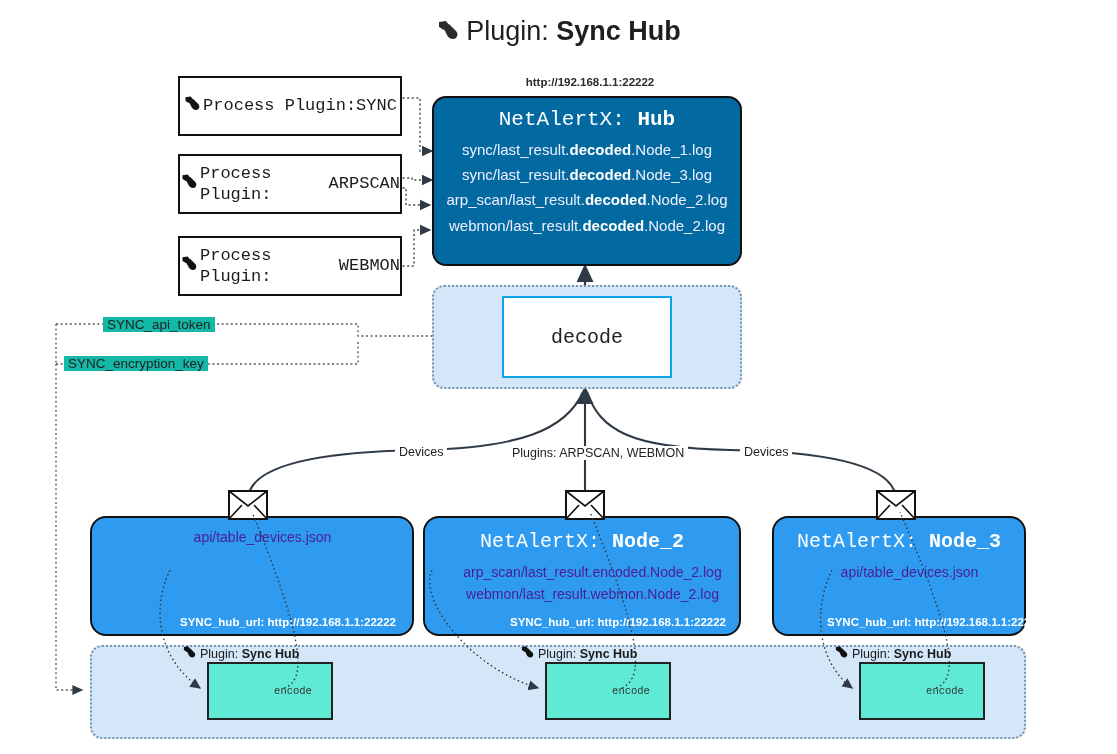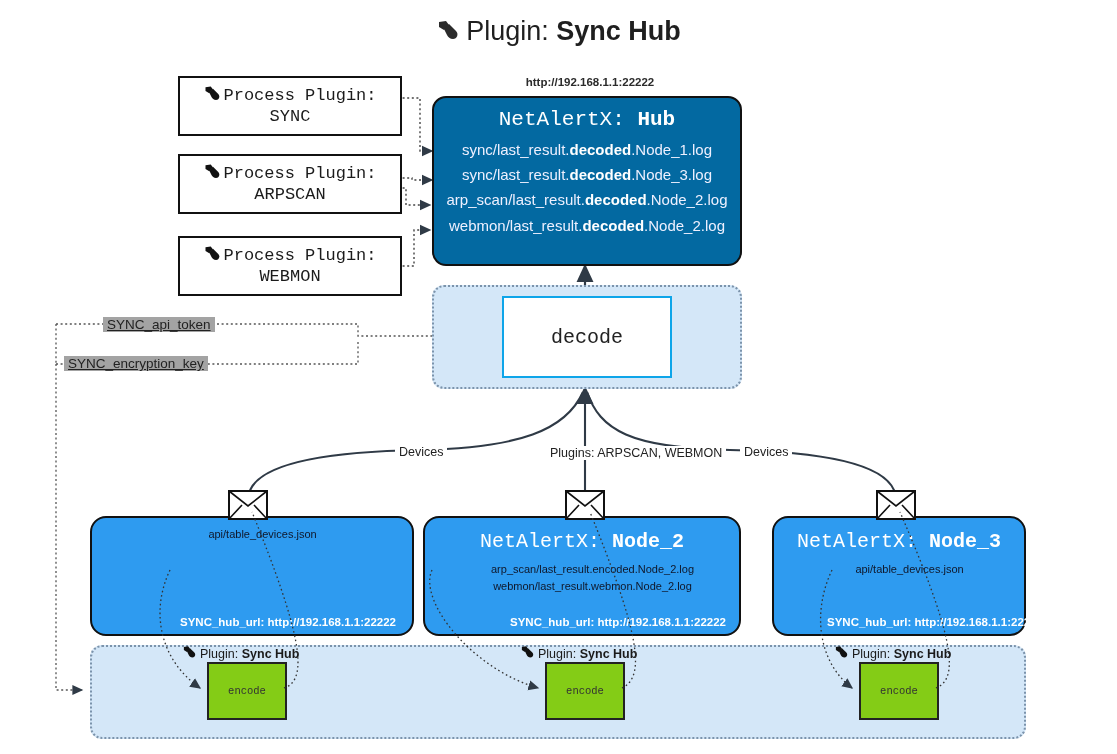--- a/index.html
+++ b/index.html
@@ -20,7 +20,7 @@
   
   .procbox{width:220px;height:56px;border:2px solid #111;background:#fff;
            font-family:"Liberation Mono", monospace;font-size:17px;color:#1b1b1b;
-           display:flex;flex-direction:column;align-items:center;justify-content:center;
+           display:flex;flex-direction:row;align-items:center;justify-content:center;
            line-height:1.26;z-index:3;}
   .procbox .l1{display:flex;align-items:center;}
   .procbox .l2{}

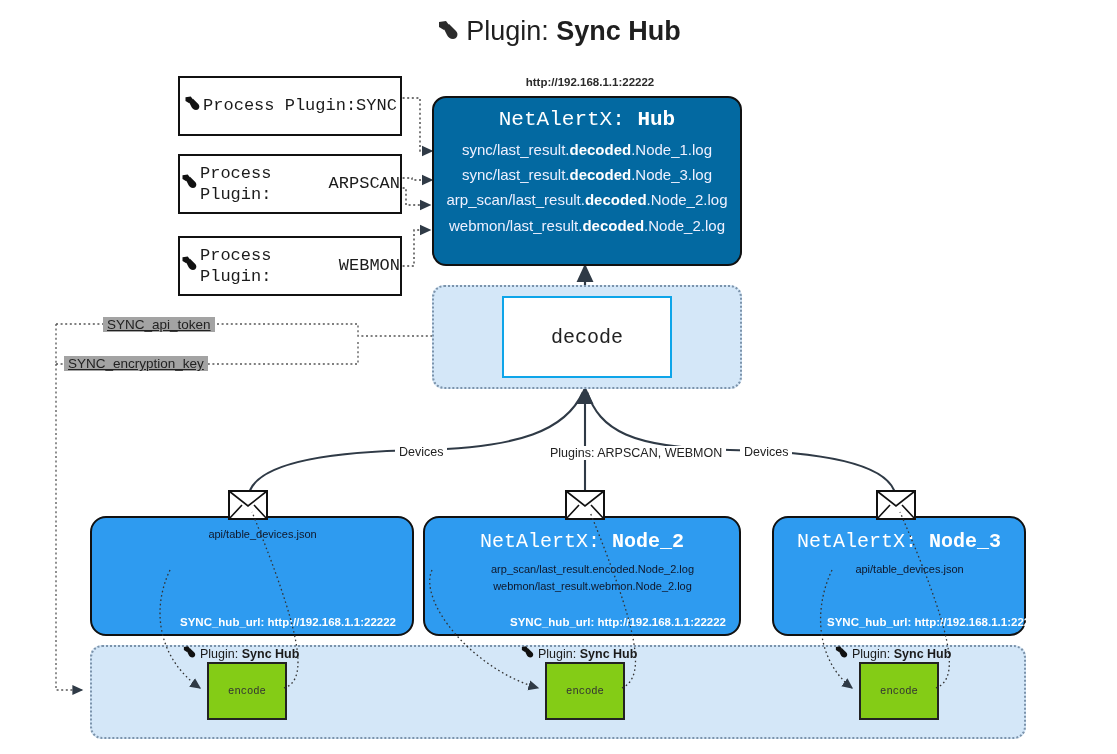--- a/index.html
+++ b/index.html
@@ -47,7 +47,7 @@
        justify-content:center;font-family:"Liberation Mono", monospace;font-size:20px;color:#222;}
 
   
-  .tok{font-size:13.5px;color:#222;background:#a3a3a3;padding:0 4px;z-index:4;white-space:nowrap;text-decoration:underline;}
+  .tok{font-size:13.5px;color:#222;background:#14b8a6;padding:0 4px;z-index:4;white-space:nowrap;}
   #tok-api{left:103px;top:317px;}
   #tok-key{left:64px;top:356px;}
 

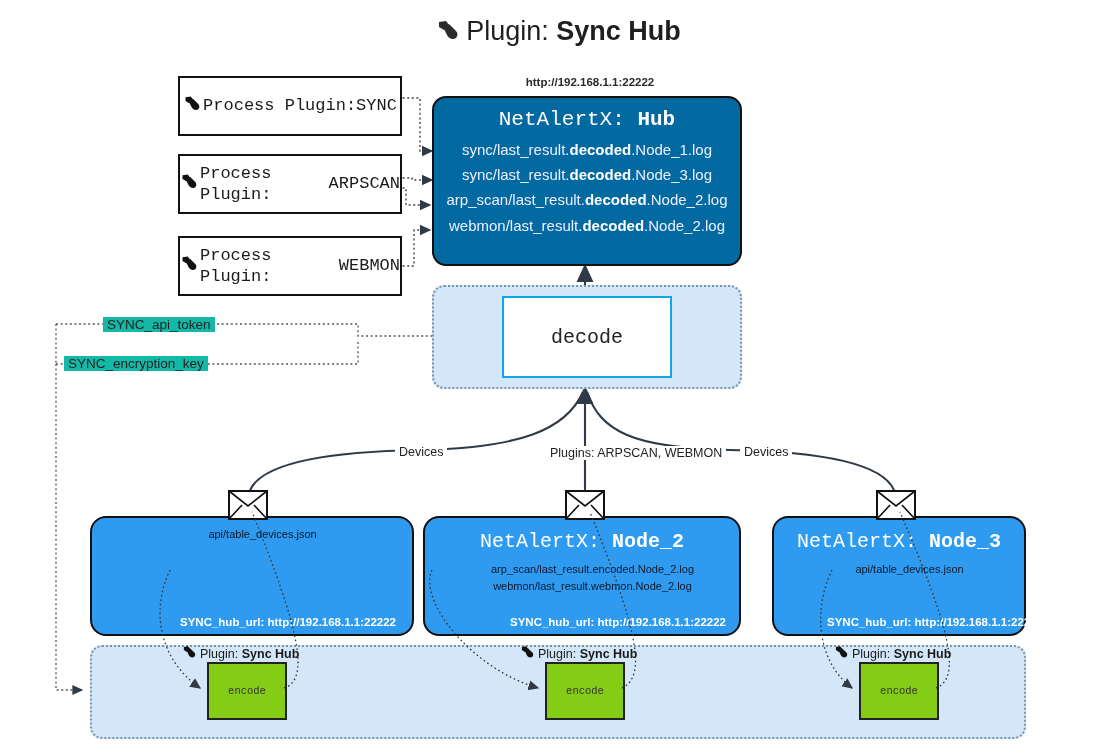--- a/index.html
+++ b/index.html
@@ -55,7 +55,7 @@
   .elabel{font-size:12.5px;color:#222;background:#fff;padding:0 4px;z-index:4;white-space:nowrap;}
   #lbl-dev-l{left:395px;top:445px;}
   #lbl-dev-r{left:740px;top:445px;}
-  #lbl-plugins{left:508px;top:446px;margin-left:38px;}
+  #lbl-plugins{left:508px;top:446px;}
 
   
   .nodebox{height:116px;background:#2e9bf0;border:2.5px solid #111;border-radius:16px;

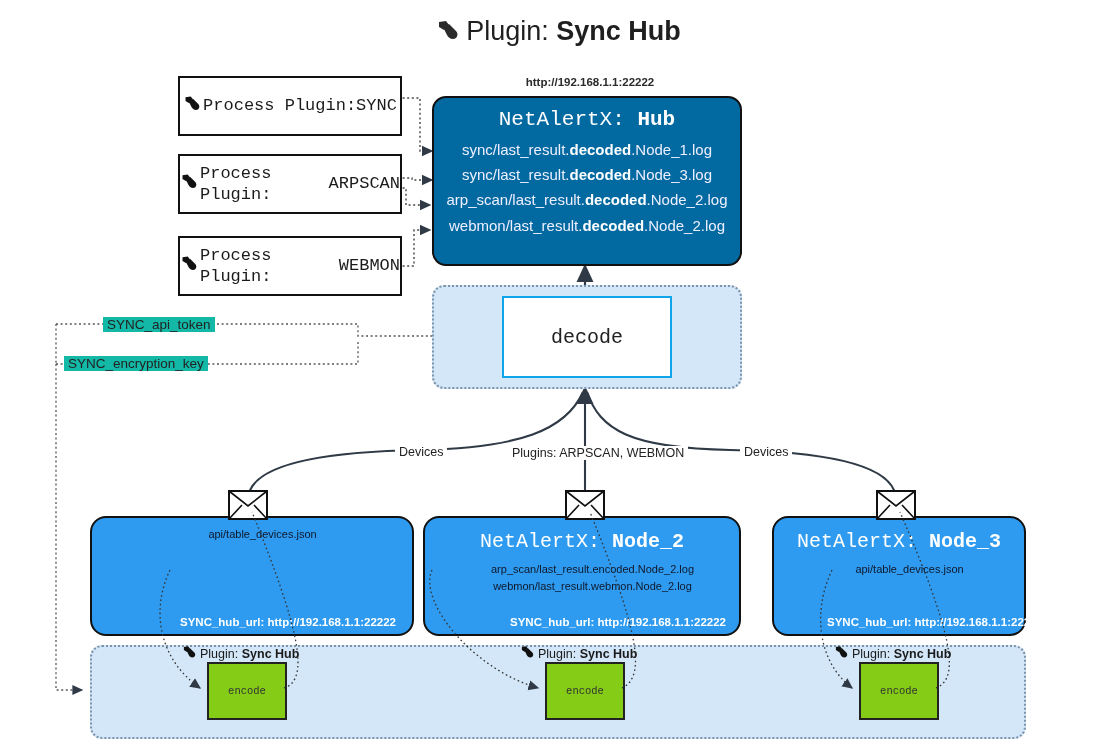--- a/index.html
+++ b/index.html
@@ -63,7 +63,7 @@
   .nodebox .ntitle{margin-top:12px;text-align:center;font-family:"Liberation Mono", monospace;
            font-size:20px;color:#fff;}
   .nodebox .ntitle b{font-weight:700;}
-  .nodebox .nline{text-align:center;font-size:11px;color:#0f172a;line-height:1.58;
+  .nodebox .nline{text-align:center;font-size:14px;color:#4c1d95;line-height:1.58;
            white-space:nowrap;padding-left:21px;}
   .nodebox .nlines{margin-top:8px;}
   .nodebox .nfoot{position:absolute;left:0;bottom:6px;width:100%;text-align:center;

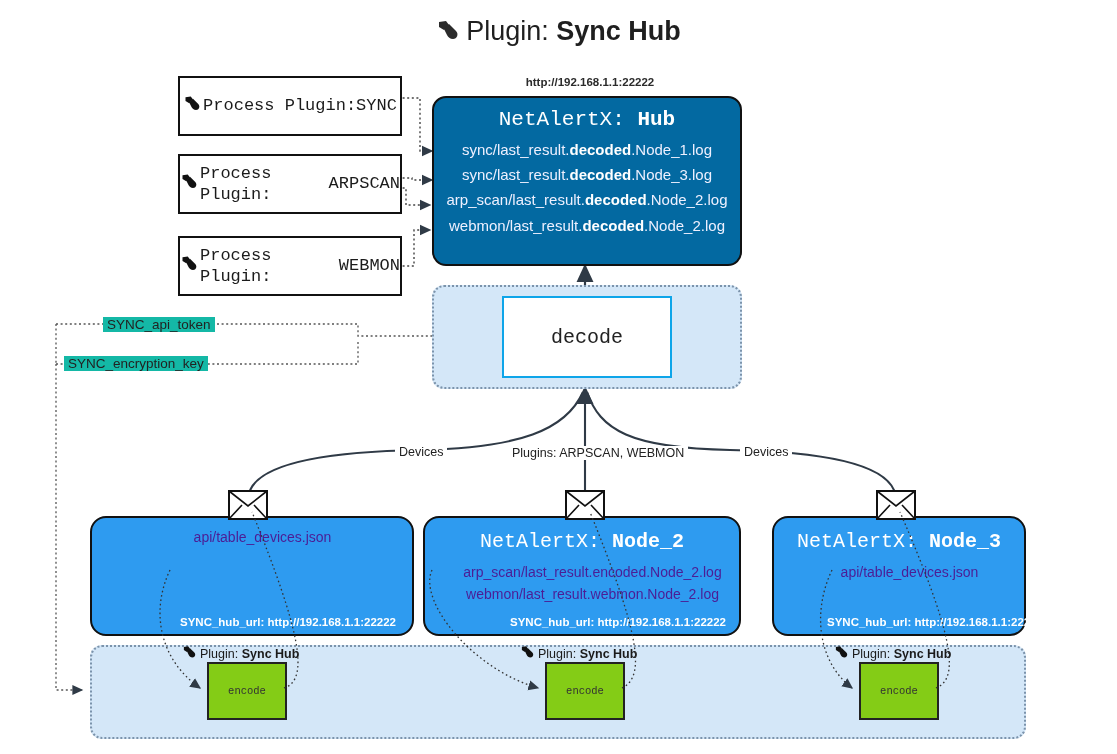--- a/index.html
+++ b/index.html
@@ -75,9 +75,9 @@
   
   #bottom-wrap{left:90px;top:645px;width:932px;height:90px;background:#d4e7f8;
        border:2px dotted #7b93ab;border-radius:12px;z-index:2;}
-  .encbox{width:76px;height:54px;background:#84cc16;border:2px solid #222;z-index:3;
+  .encbox{width:76px;height:54px;background:#5eead4;border:2px solid #222;z-index:3;
        display:flex;align-items:center;justify-content:center;
-       font-family:"Liberation Mono", monospace;font-size:10.5px;color:#333;}
+       font-family:"Liberation Mono", monospace;font-size:10.5px;color:#333;padding-left:46px;}
   #enc1{left:207px;top:662px;}
   #enc2{left:545px;top:662px;}
   #enc3{left:859px;top:662px;}

